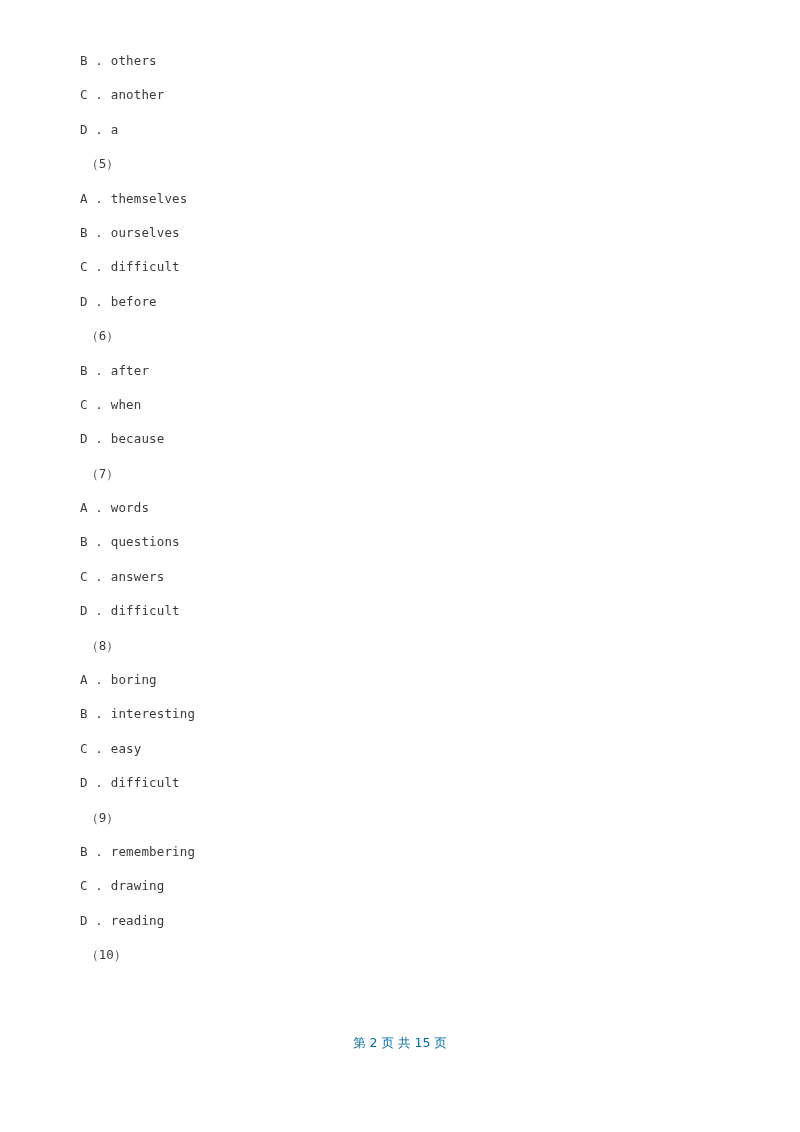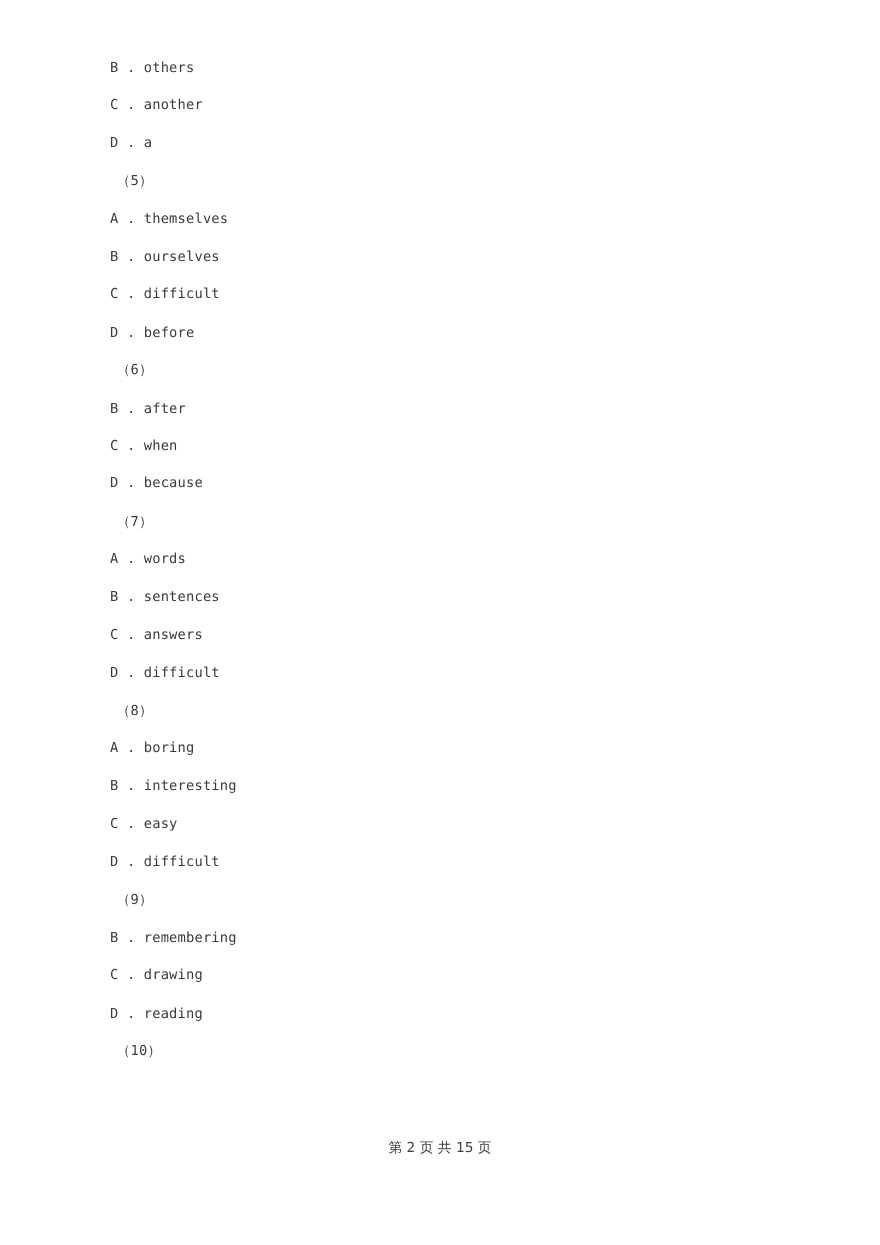--- a/index.html
+++ b/index.html
@@ -26,7 +26,7 @@
 
   #content {
     position: absolute;
-    left: 100px;
+    left: 80px;
     top: 44px;
     width: 640px;
   }

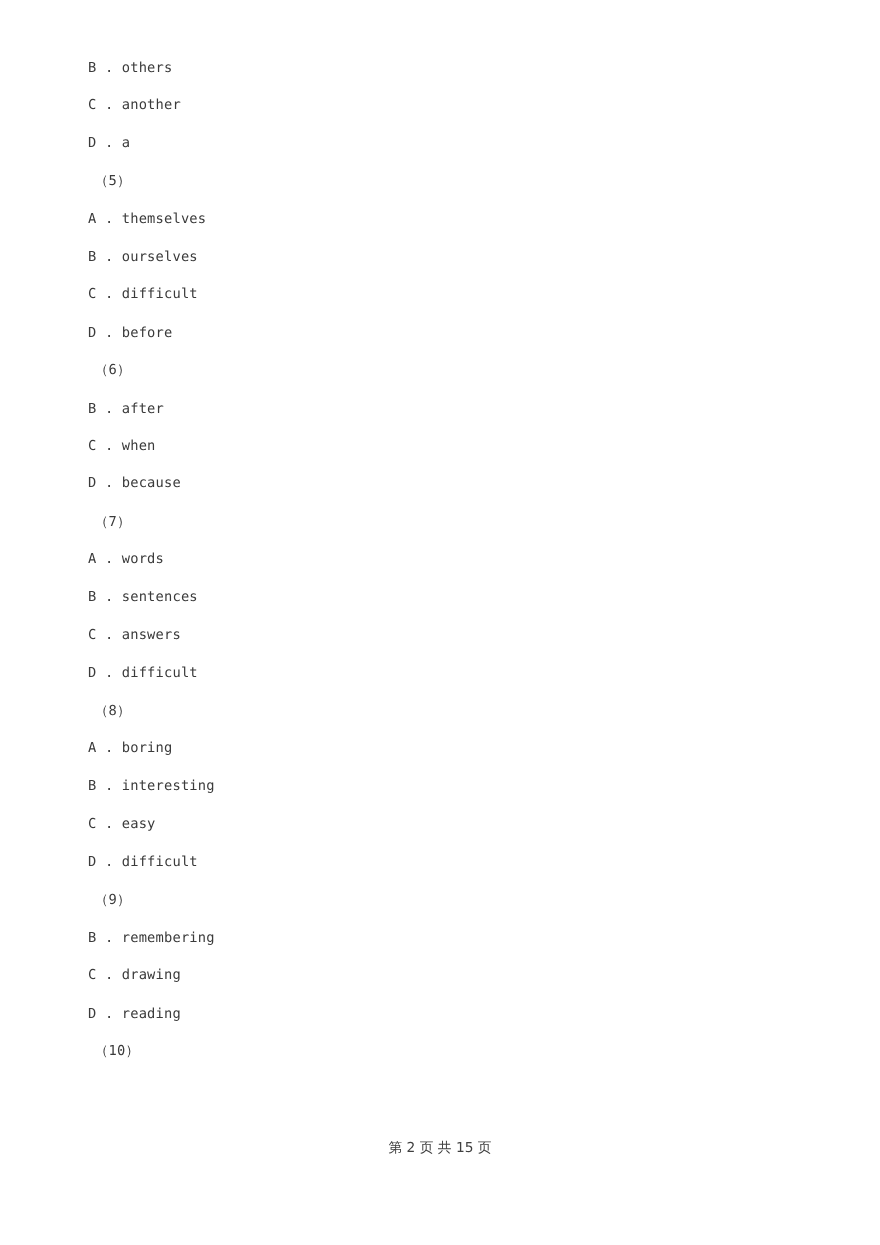--- a/index.html
+++ b/index.html
@@ -81,7 +81,7 @@
       <div class="line option">D . because</div>
       <div class="line qnum">（7）</div>
       <div class="line option">A . words</div>
-      <div class="line option">B . sentences</div>
+      <div class="line option">B . questions</div>
       <div class="line option">C . answers</div>
       <div class="line option">D . difficult</div>
       <div class="line qnum">（8）</div>

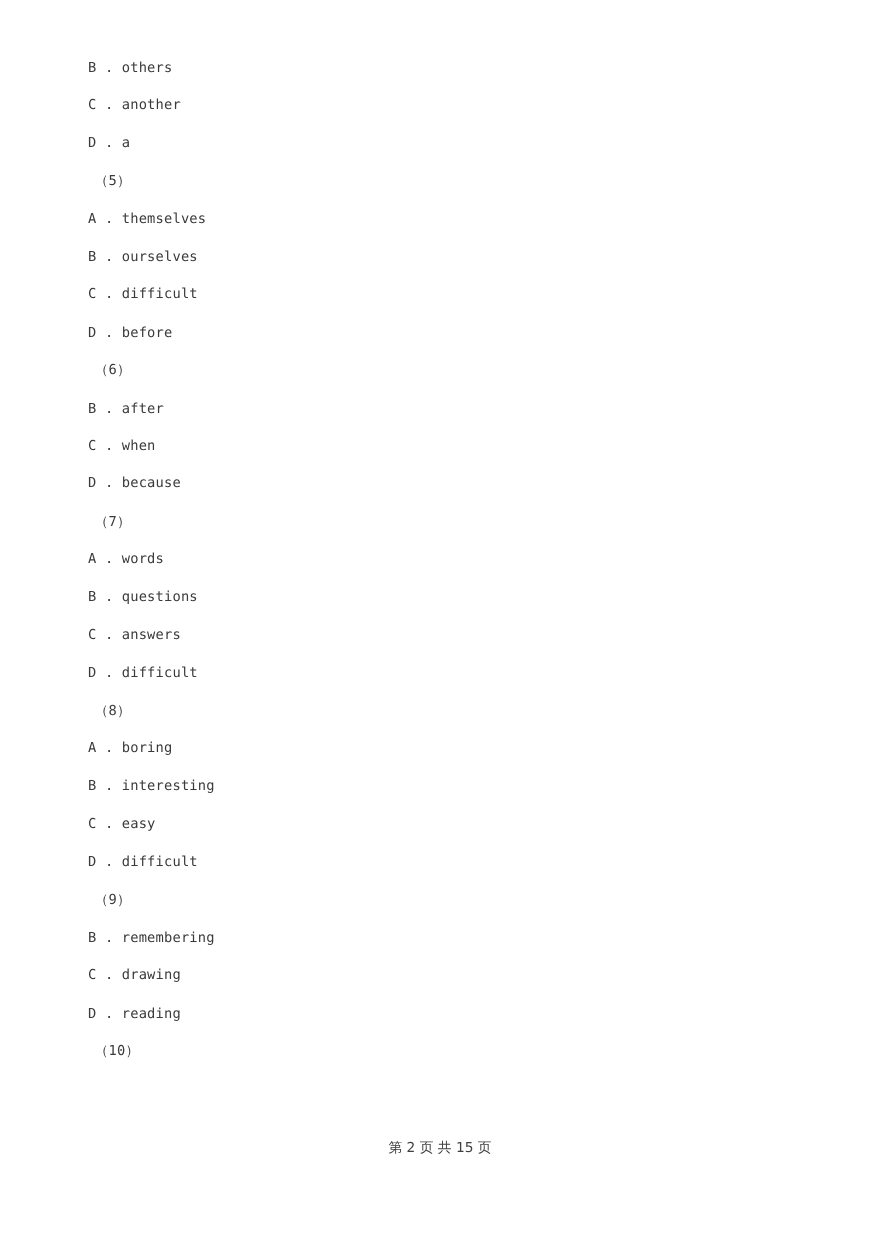--- a/index.html
+++ b/index.html
@@ -56,7 +56,7 @@
     text-align: center;
     font-size: 12.5px;
     line-height: 20px;
-    color: #404040;
+    color: #0369a1;
     font-family: "DejaVu Sans", "Liberation Sans", sans-serif;
     white-space: pre;
   }

